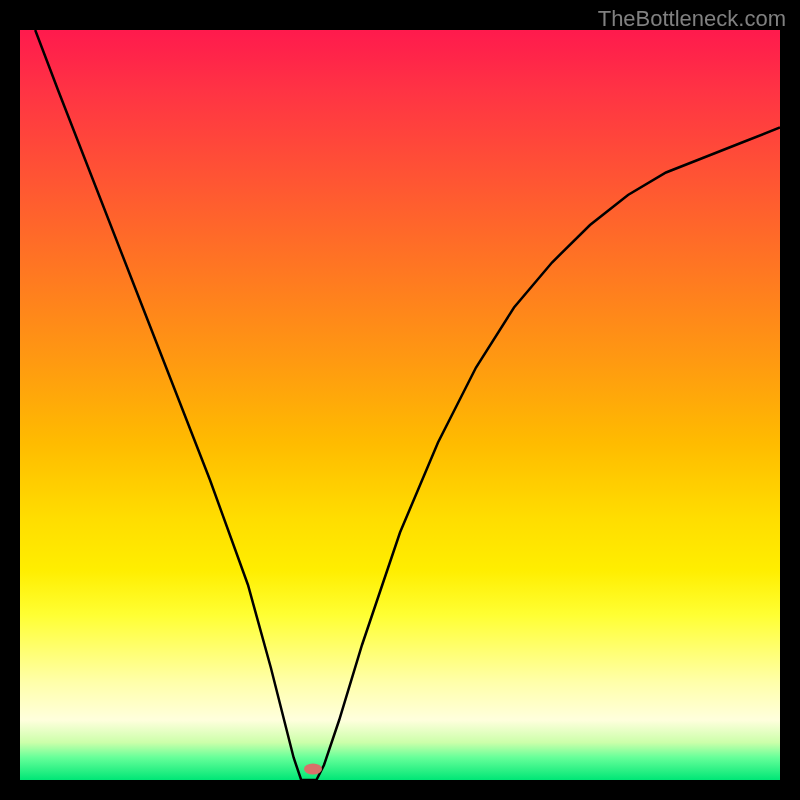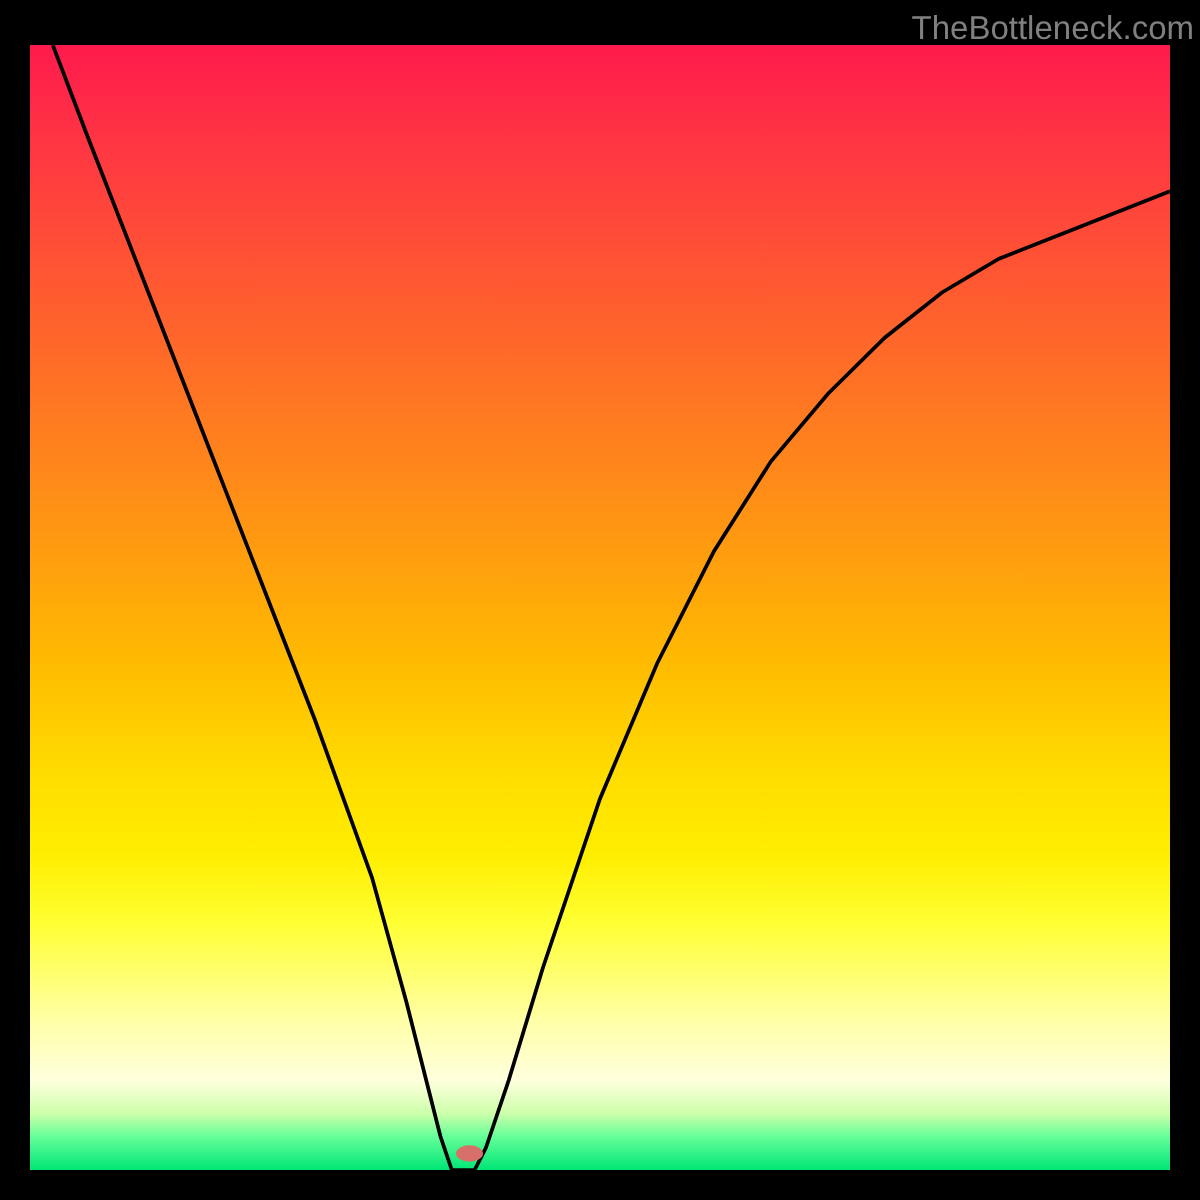--- a/index.html
+++ b/index.html
@@ -14,7 +14,7 @@
   .watermark {
     position: absolute;
     top: 6px;
-    right: 4px;
+    right: 14px;
     color: #808080;
     font-size: 22px;
     font-weight: 500;

